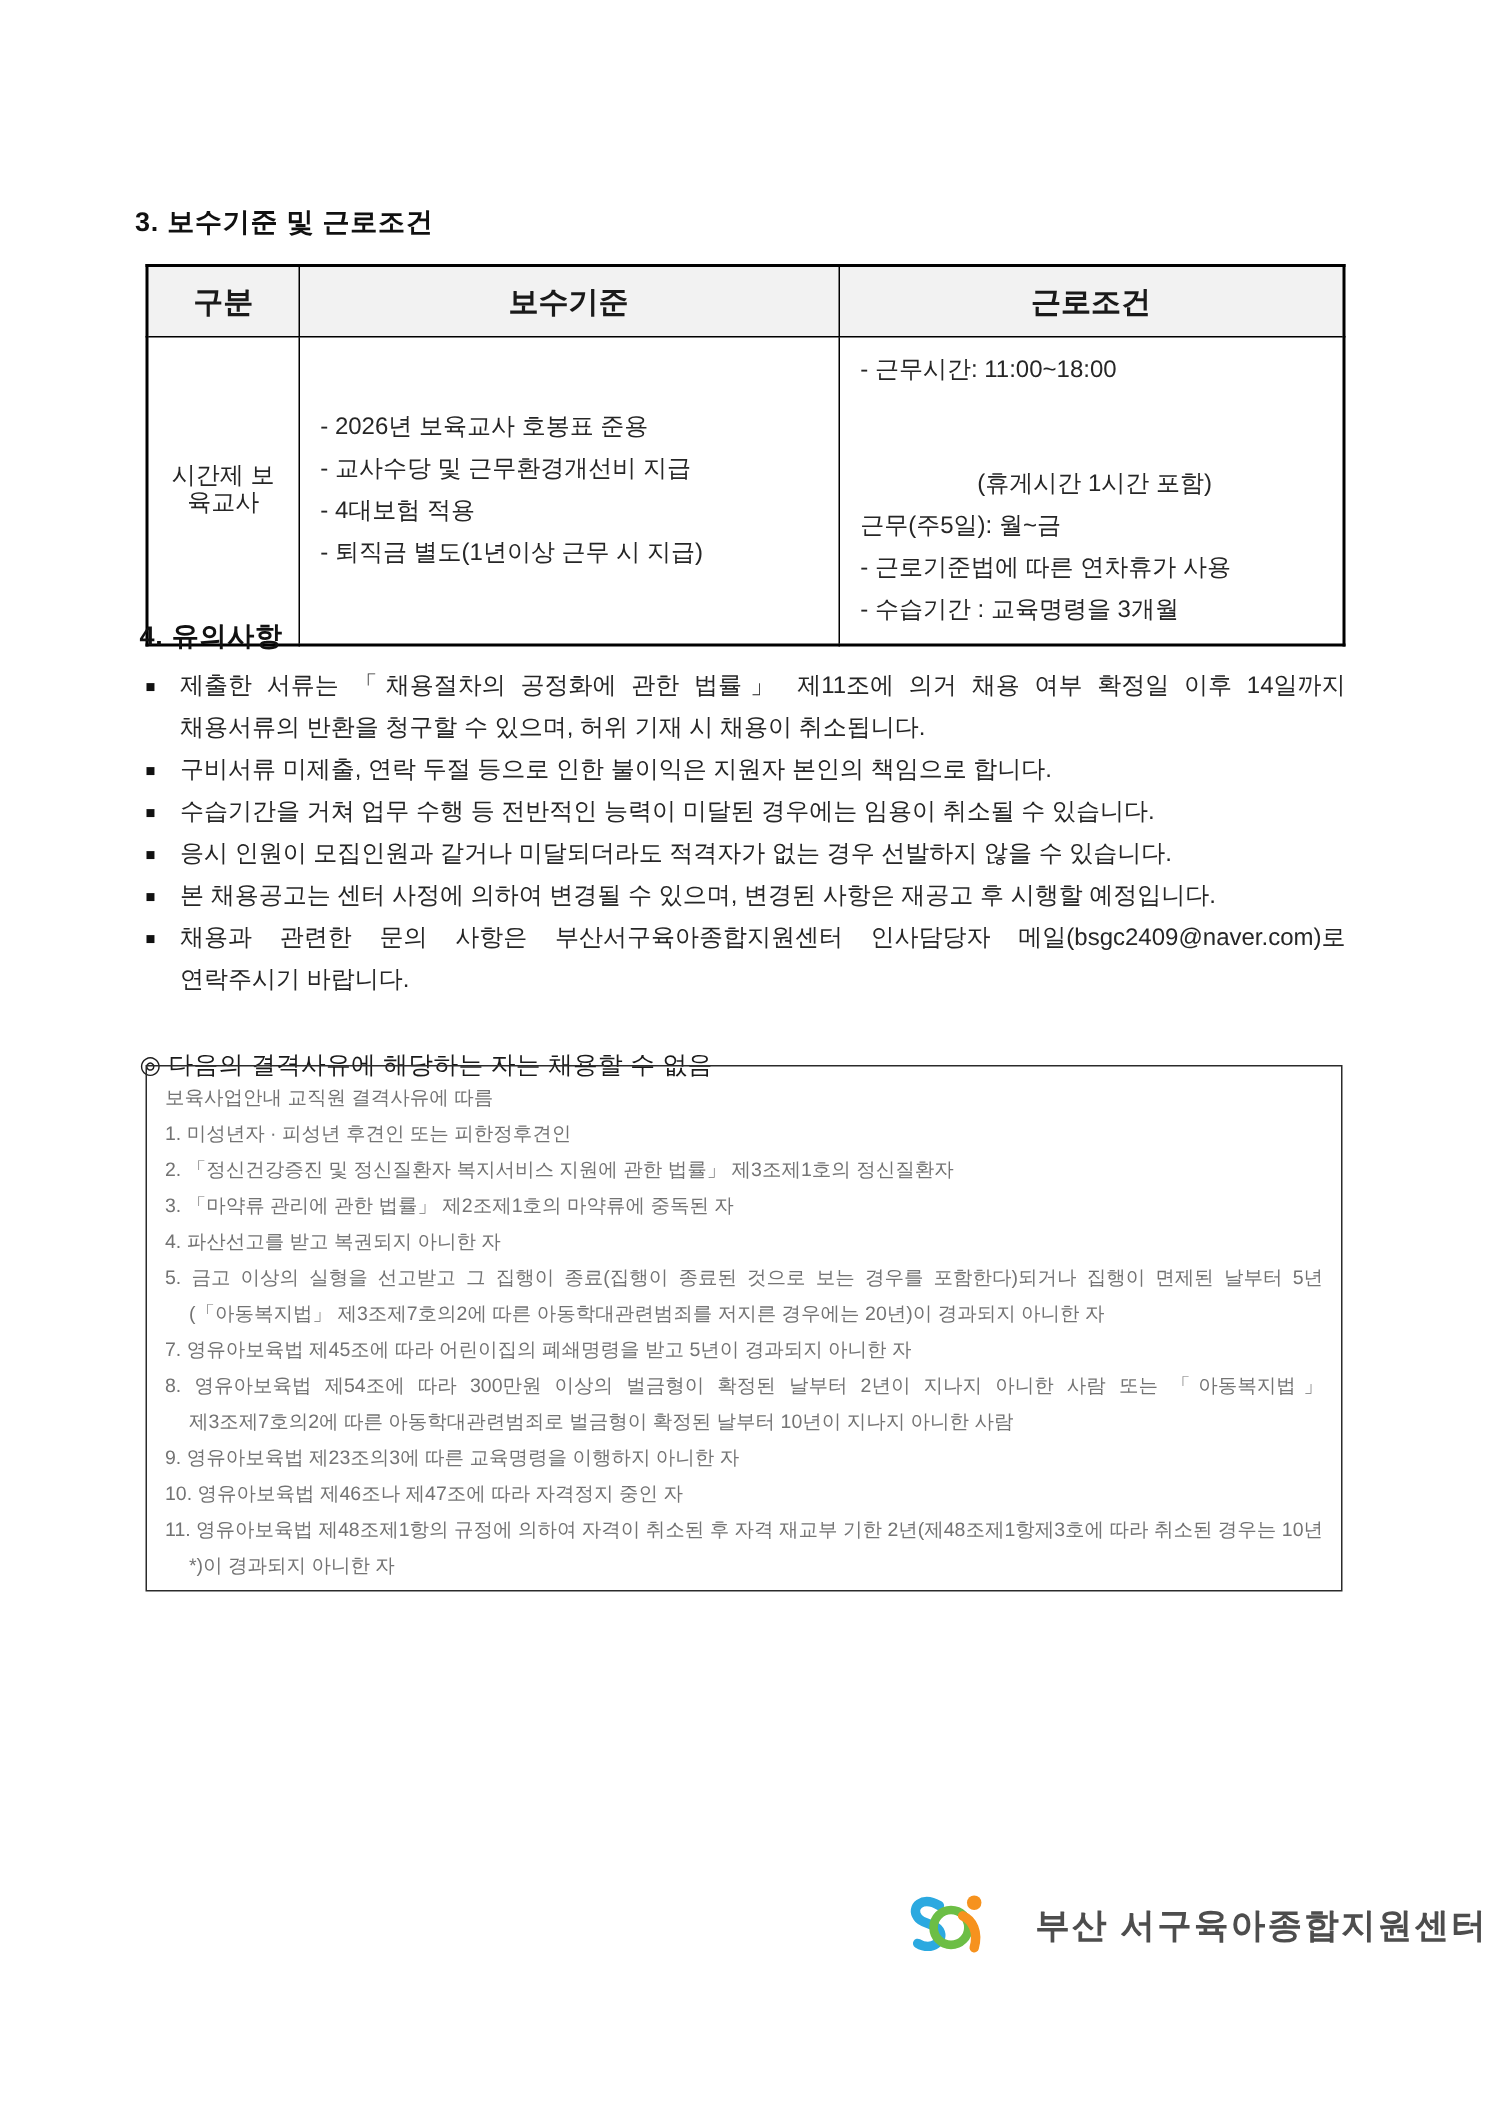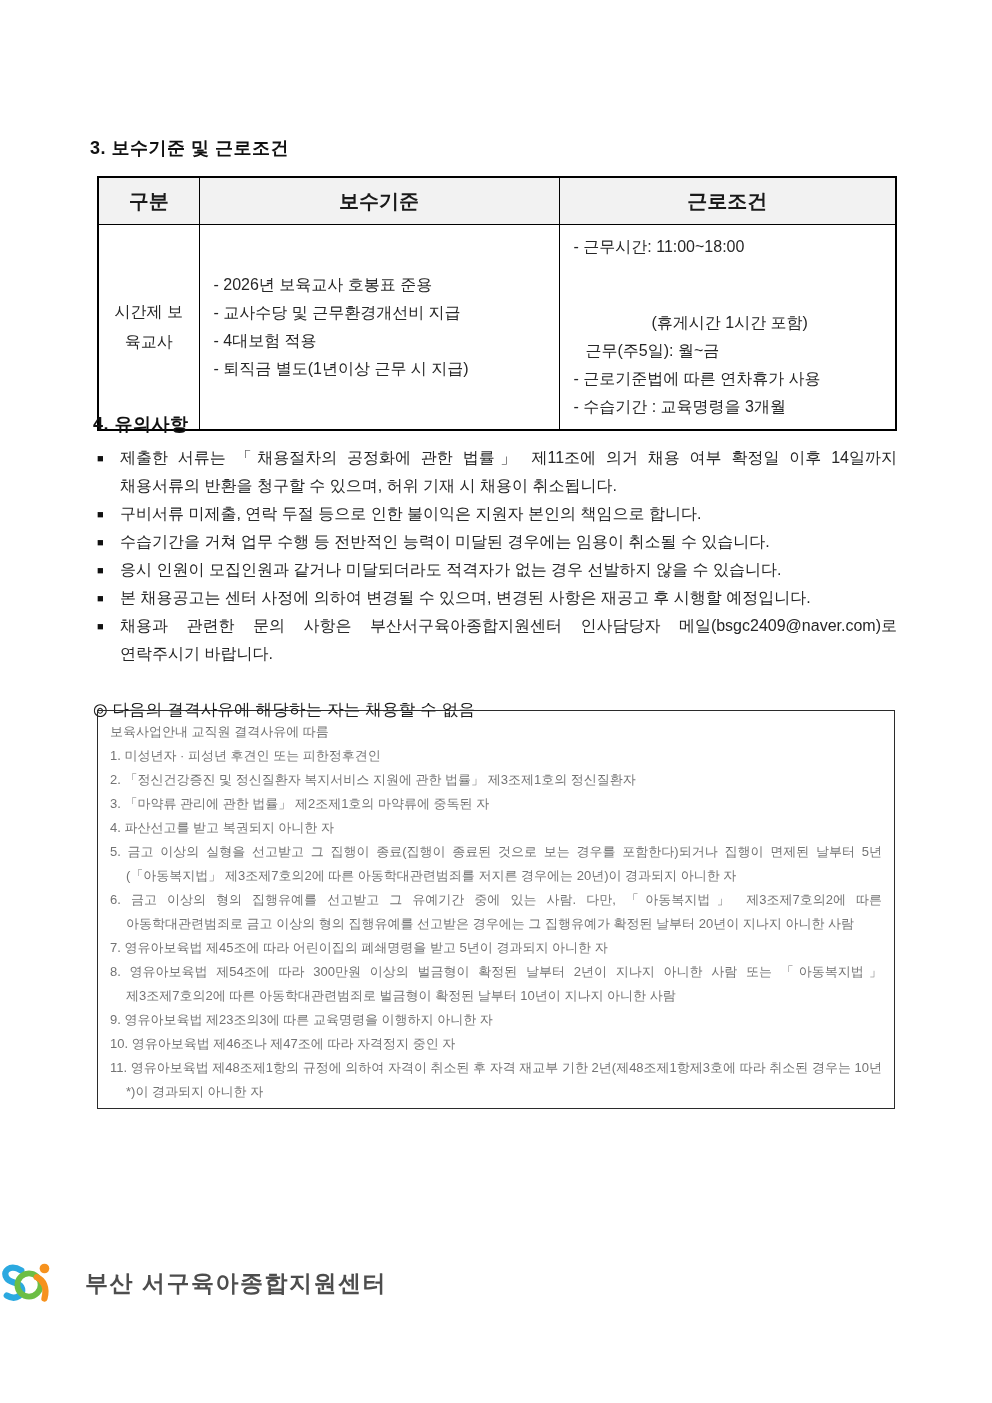--- a/index.html
+++ b/index.html
@@ -42,7 +42,7 @@
     color: #1a1a1a;
   }
   #pay-table td { vertical-align: middle; height: 146px; }
-  .cell-category { text-align: center; line-height: 30px; padding: 0 14px; }
+  .cell-category { text-align: center; line-height: 18px; padding: 0 14px; }
   .cell-list { padding: 8px 6px 8px 14px; }
   .cell-list div { line-height: 28px; white-space: nowrap; }
   .wi-indent-paren { margin-left: 78px; margin-top: 48px; }

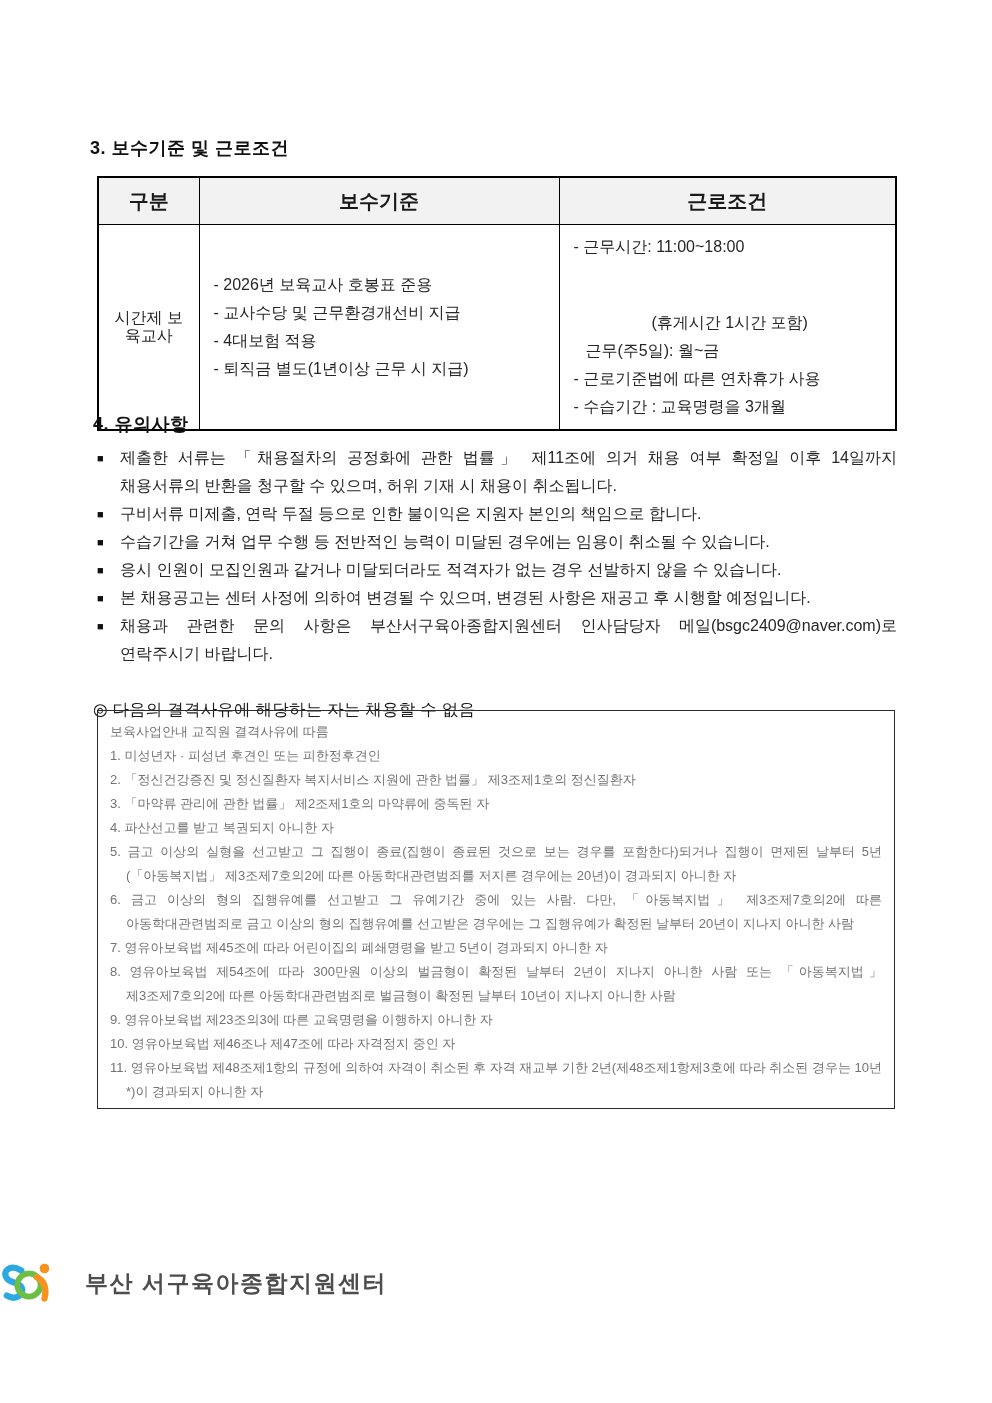--- a/index.html
+++ b/index.html
@@ -46,7 +46,7 @@
   .cell-list { padding: 8px 6px 8px 14px; }
   .cell-list div { line-height: 28px; white-space: nowrap; }
   .wi-indent-paren { margin-left: 78px; margin-top: 48px; }
-  .wi-indent-text  { margin-left: 12px; }
+  .wi-indent-text  { margin-left: 0; }
 
   
   #notes { position: absolute; top: 444px; left: 97px; width: 800px; }

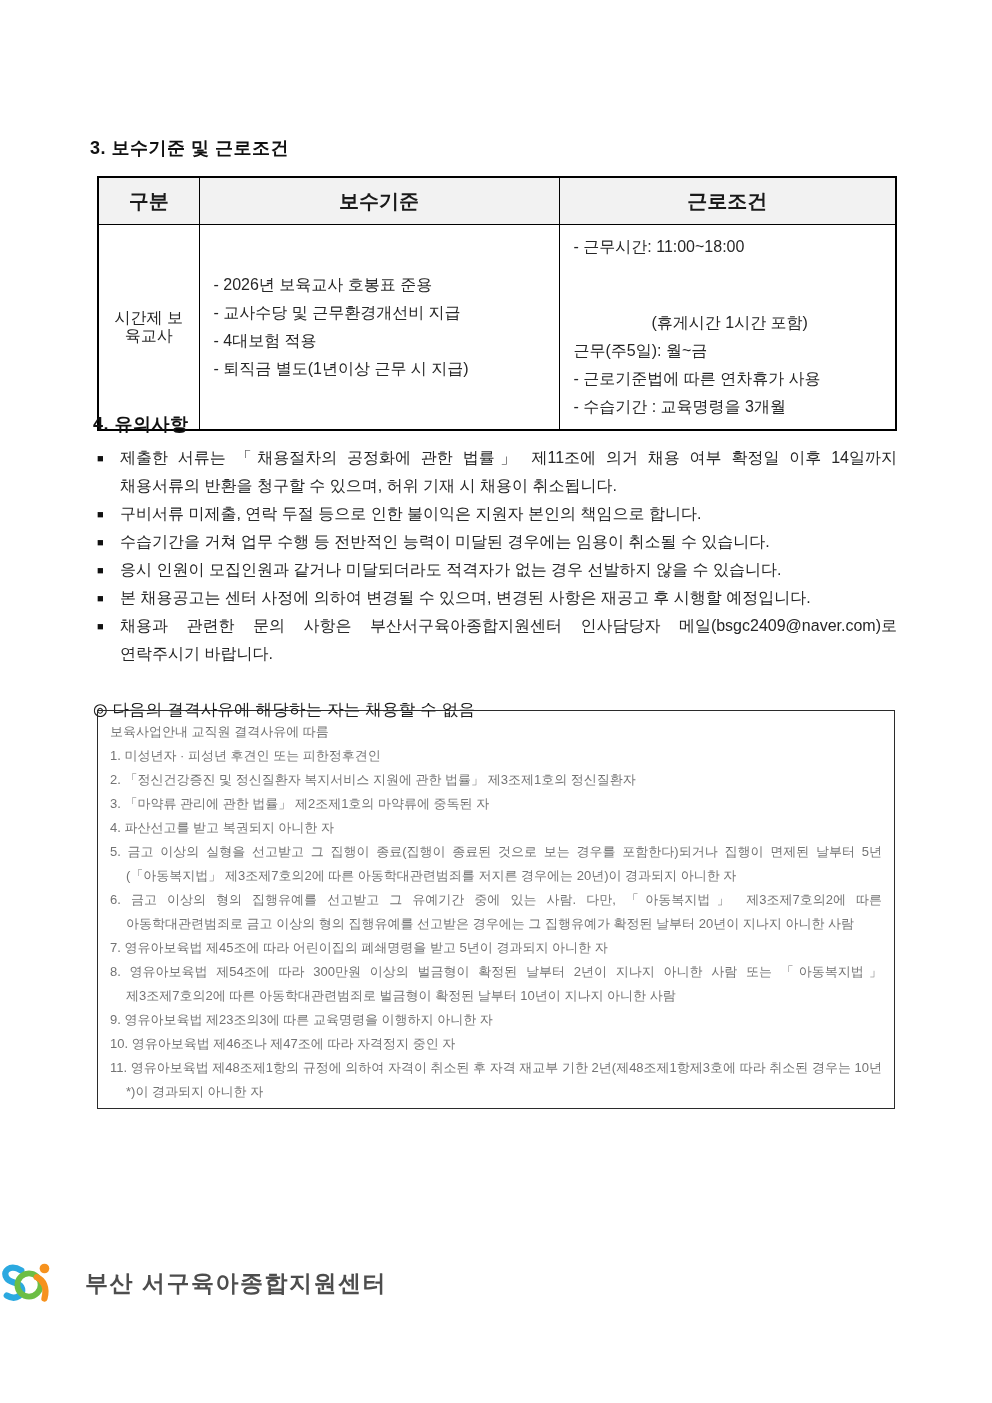--- a/index.html
+++ b/index.html
@@ -190,7 +190,6 @@
     <div class="dq-item">3. 「마약류 관리에 관한 법률」 제2조제1호의 마약류에 중독된 자</div>
     <div class="dq-item">4. 파산선고를 받고 복권되지 아니한 자</div>
     <div class="dq-item">5. 금고 이상의 실형을 선고받고 그 집행이 종료(집행이 종료된 것으로 보는 경우를 포함한다)되거나 집행이 면제된 날부터 5년(「아동복지법」 제3조제7호의2에 따른 아동학대관련범죄를 저지른 경우에는 20년)이 경과되지 아니한 자</div>
-    <div class="dq-item">6. 금고 이상의 형의 집행유예를 선고받고 그 유예기간 중에 있는 사람. 다만, 「아동복지법」 제3조제7호의2에 따른 아동학대관련범죄로 금고 이상의 형의 집행유예를 선고받은 경우에는 그 집행유예가 확정된 날부터 20년이 지나지 아니한 사람</div>
     <div class="dq-item">7. 영유아보육법 제45조에 따라 어린이집의 폐쇄명령을 받고 5년이 경과되지 아니한 자</div>
     <div class="dq-item">8. 영유아보육법 제54조에 따라 300만원 이상의 벌금형이 확정된 날부터 2년이 지나지 아니한 사람 또는 「아동복지법」 제3조제7호의2에 따른 아동학대관련범죄로 벌금형이 확정된 날부터 10년이 지나지 아니한 사람</div>
     <div class="dq-item">9. 영유아보육법 제23조의3에 따른 교육명령을 이행하지 아니한 자</div>

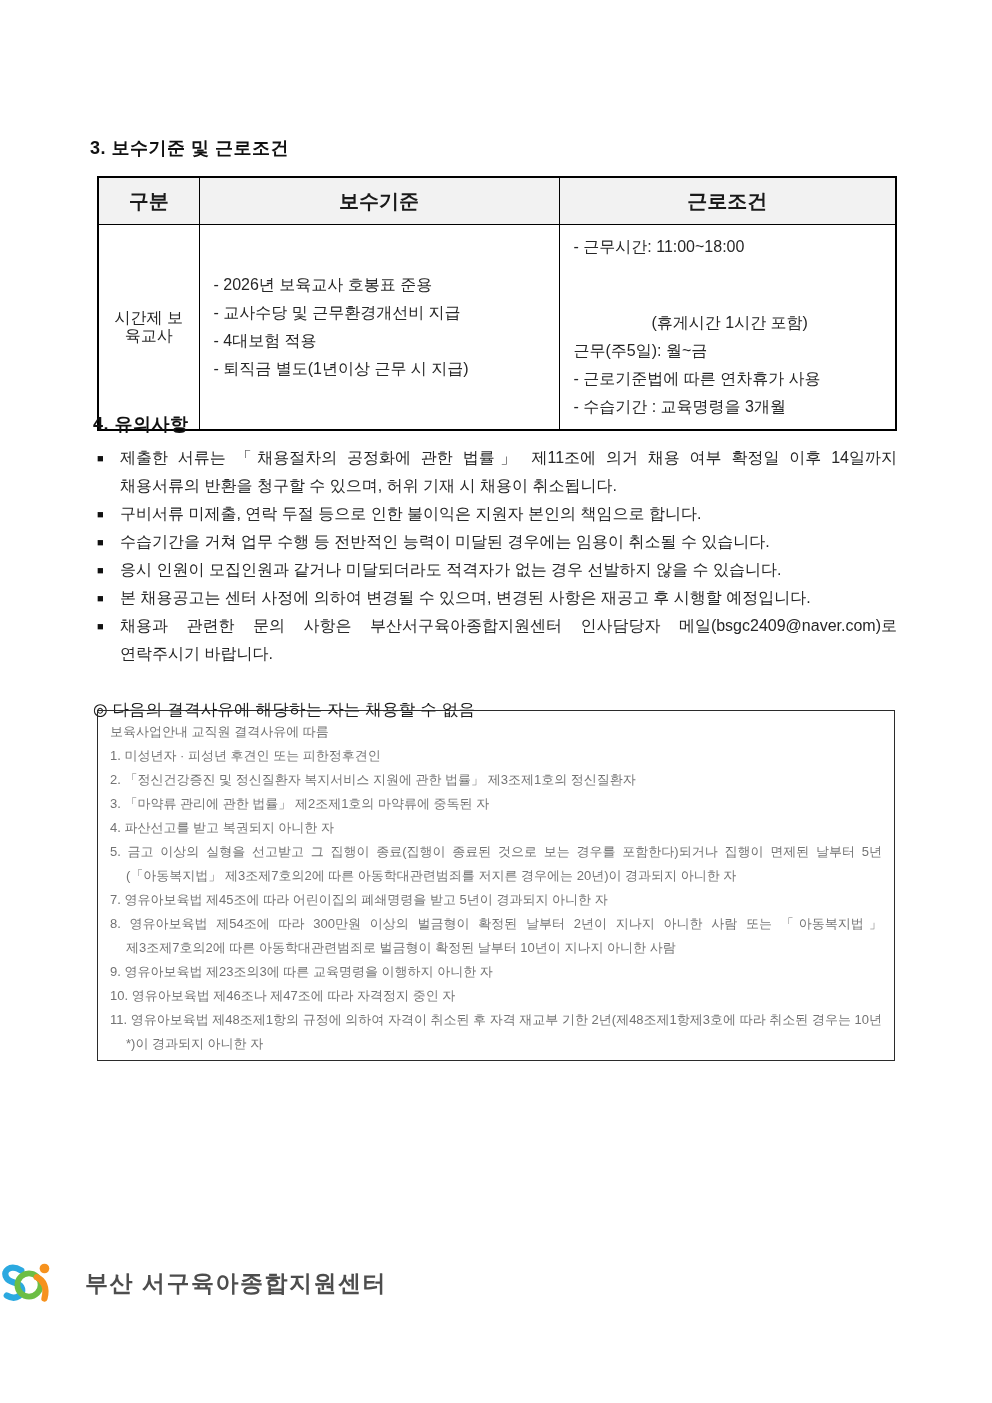--- a/index.html
+++ b/index.html
@@ -100,7 +100,7 @@
     left: 0;
     width: 992px;
     display: flex;
-    justify-content: flex-start;
+    justify-content: flex-end;
     align-items: center;
     gap: 27px;
   }

